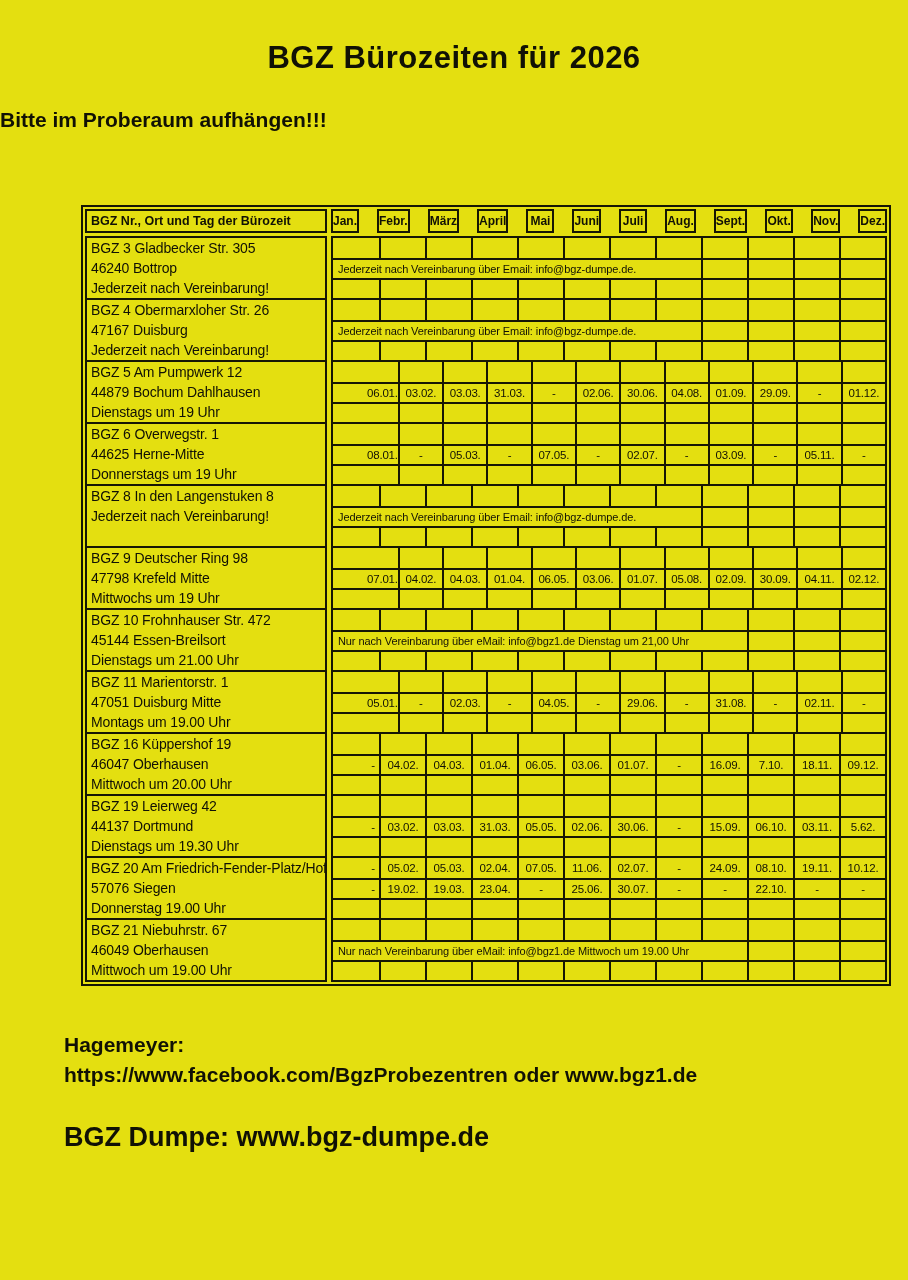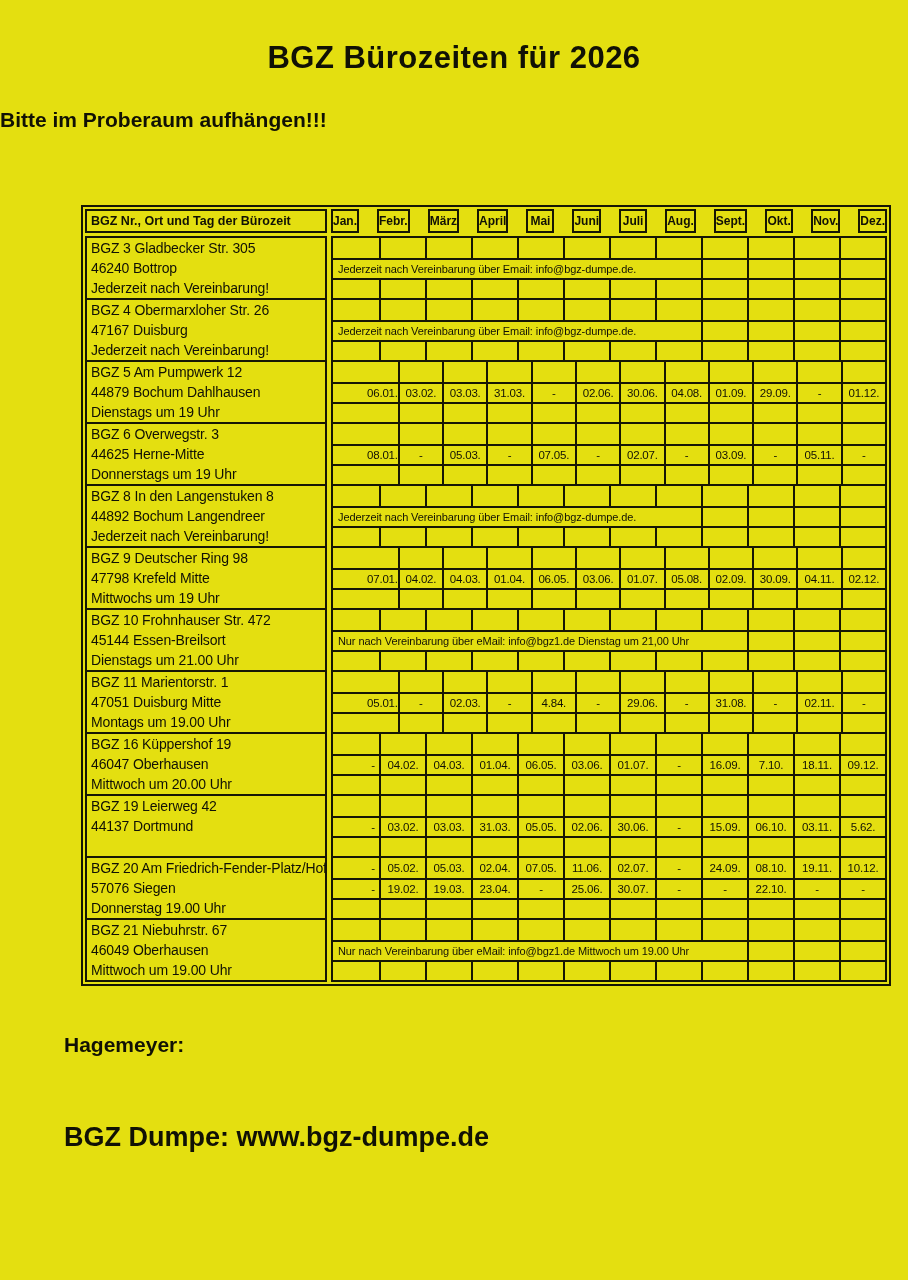--- a/index.html
+++ b/index.html
@@ -225,7 +225,7 @@
       </div>
       <div class="block">
         <div class="loc-cell">
-          <div class="loc-line">BGZ 6 Overwegstr. 3</div>
+          <div class="loc-line">BGZ 6 Overwegstr. 1</div>
           <div class="loc-line">44625 Herne-Mitte</div>
           <div class="loc-line">Donnerstags um 19 Uhr</div>
         </div>

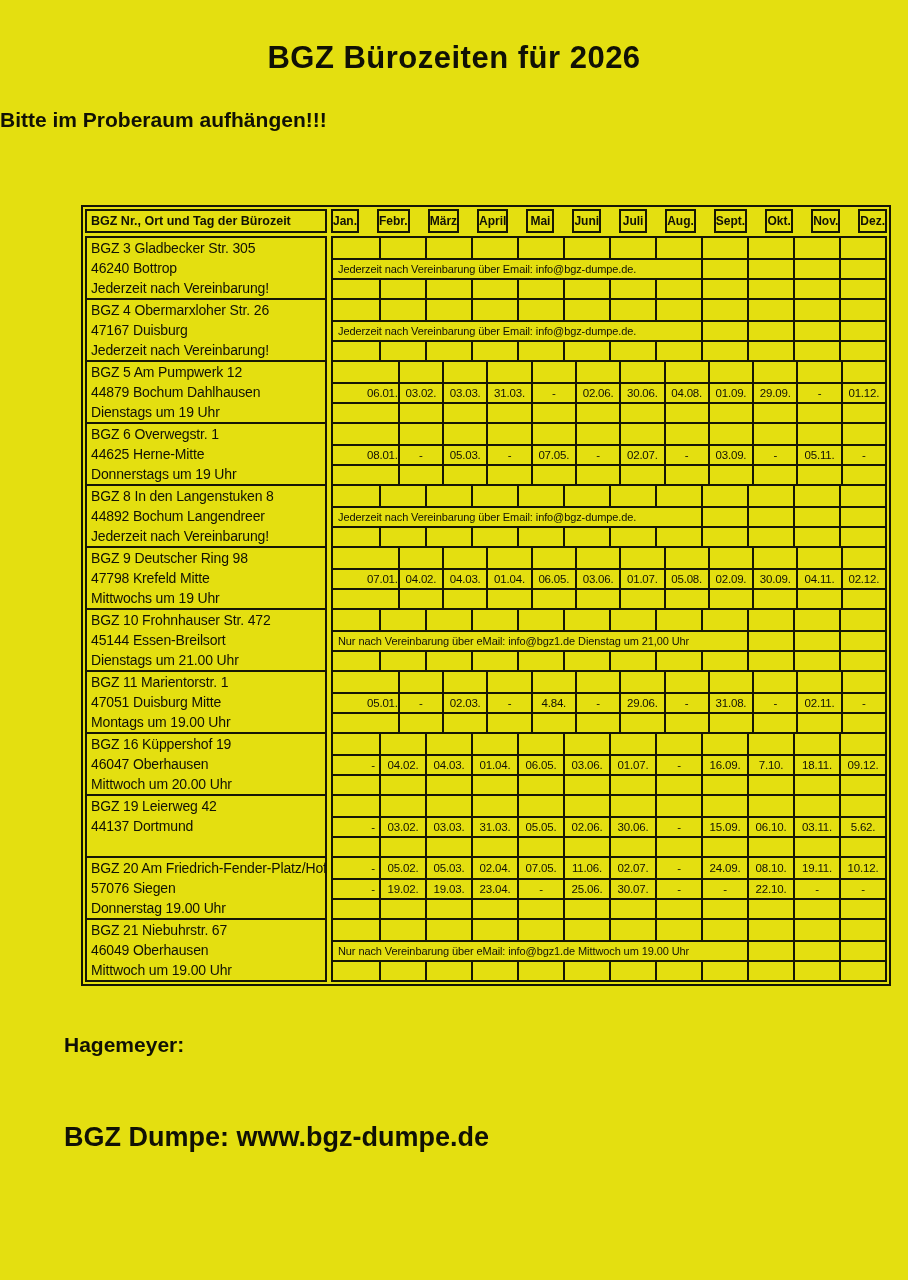--- a/index.html
+++ b/index.html
@@ -271,7 +271,6 @@
       <div class="block">
         <div class="loc-cell">
           <div class="loc-line">BGZ 8 In den Langenstuken 8</div>
-          <div class="loc-line">44892 Bochum Langendreer</div>
           <div class="loc-line">Jederzeit nach Vereinbarung!</div>
         </div>
         <div class="dgrid">

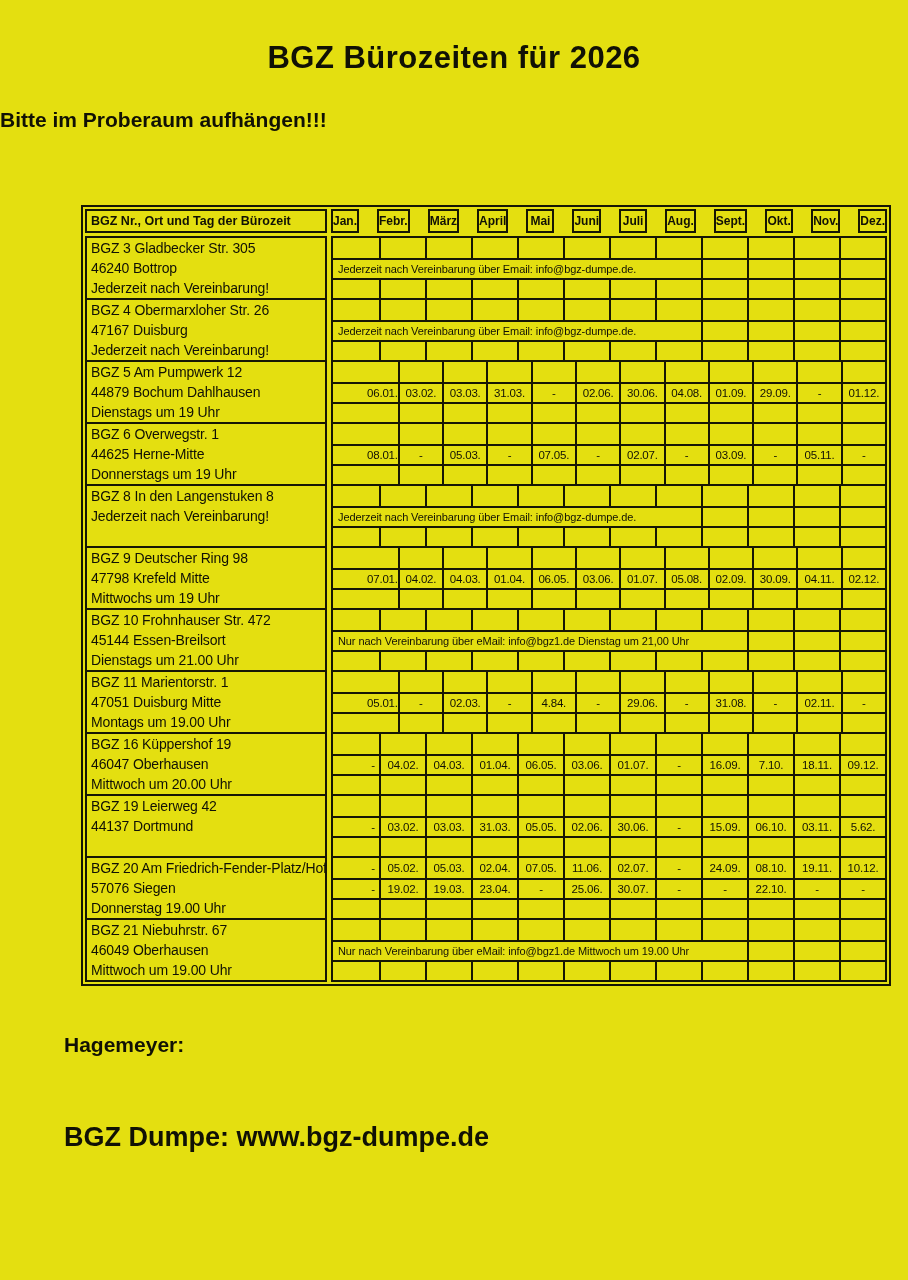--- a/index.html
+++ b/index.html
@@ -410,7 +410,7 @@
           <div class="dc">-</div>
           <div class="dc">02.03.</div>
           <div class="dc">-</div>
-          <div class="dc">4.84.</div>
+          <div class="dc">04.05.</div>
           <div class="dc">-</div>
           <div class="dc">29.06.</div>
           <div class="dc">-</div>

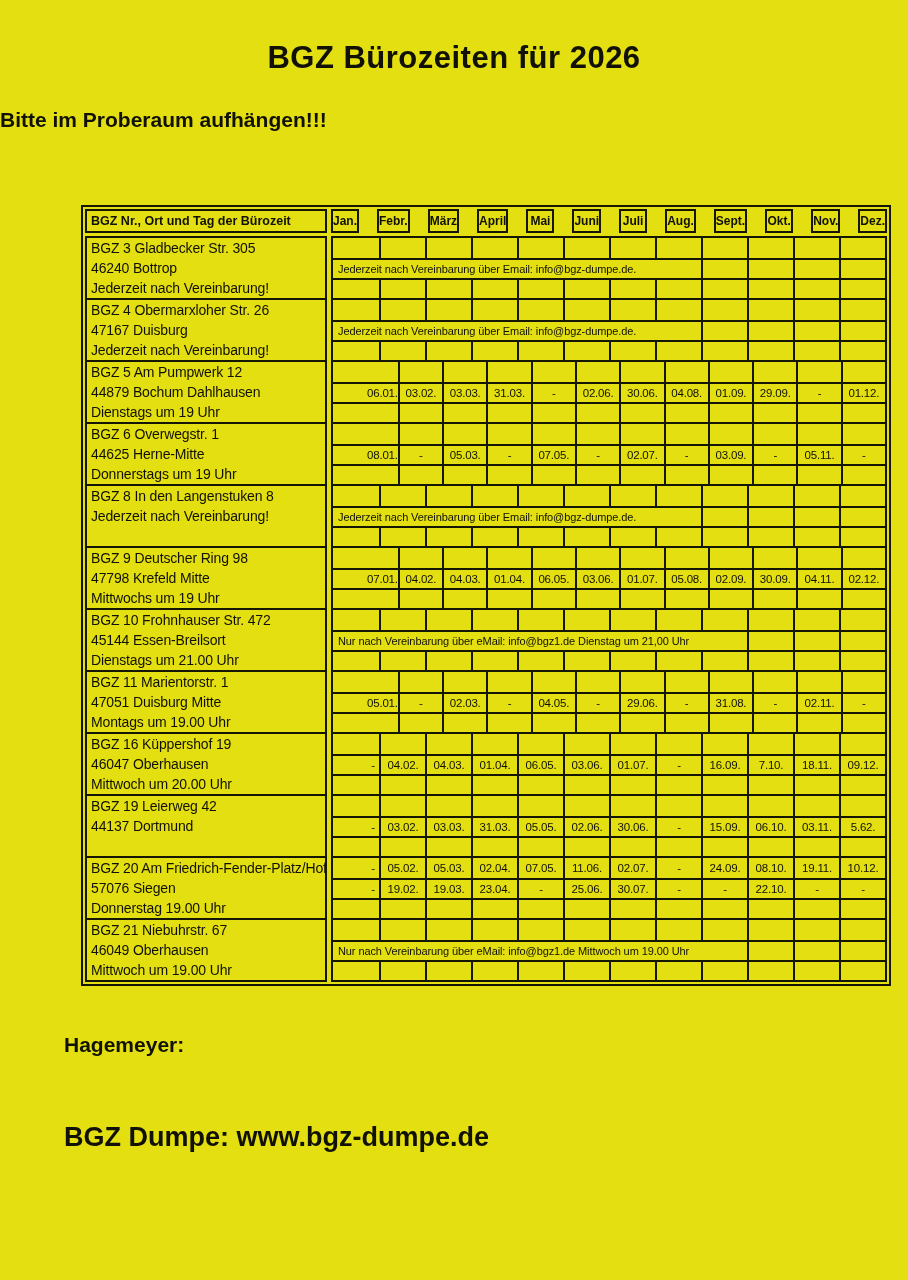--- a/index.html
+++ b/index.html
@@ -481,6 +481,7 @@
         <div class="loc-cell">
           <div class="loc-line">BGZ 19 Leierweg 42</div>
           <div class="loc-line">44137 Dortmund</div>
+          <div class="loc-line">Dienstags um 19.30 Uhr</div>
         </div>
         <div class="dgrid">
           <div class="dc c0 r0"></div>

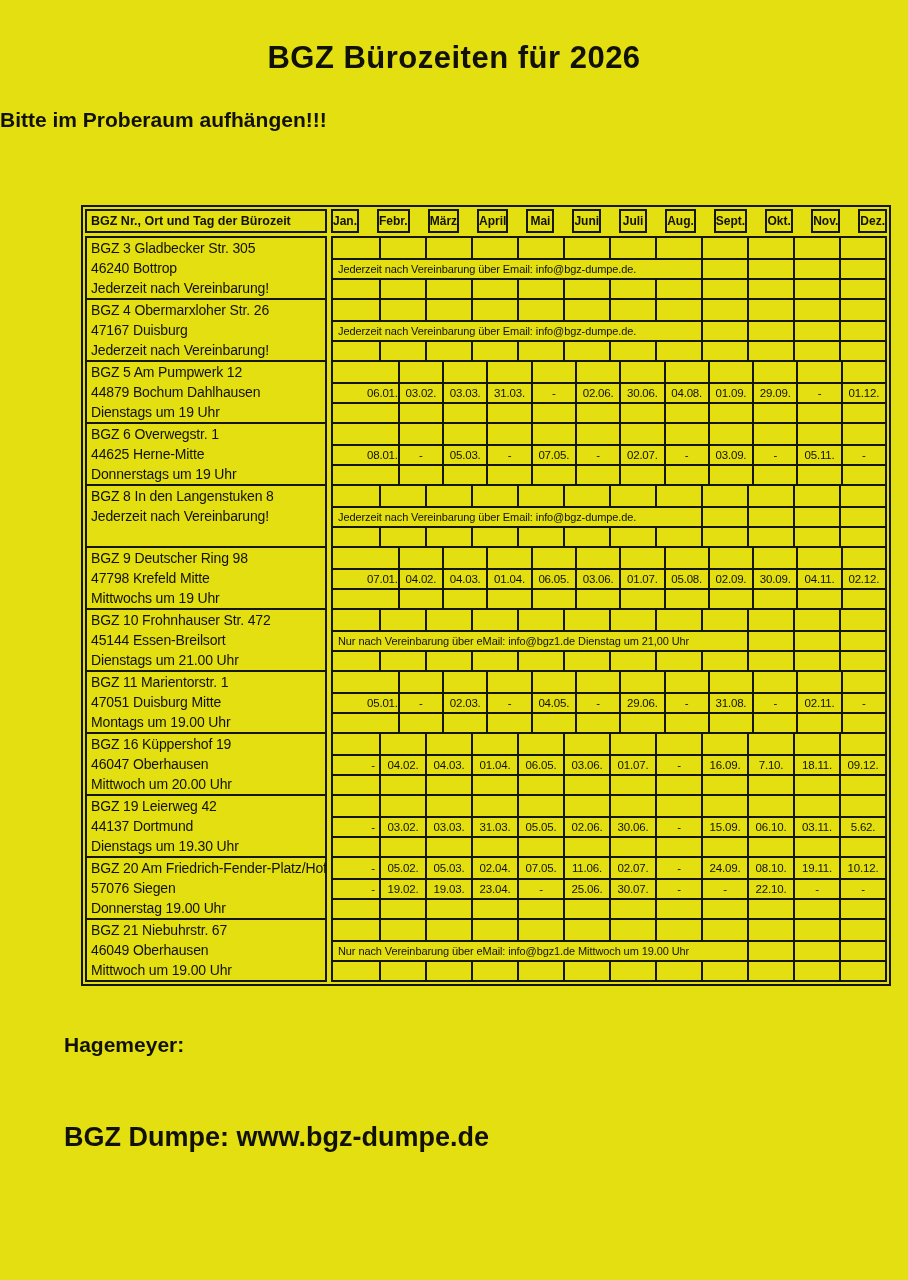--- a/index.html
+++ b/index.html
@@ -609,6 +609,7 @@
 
 <div class="footer">
   <div>Hagemeyer:</div>
+  <div>https://www.facebook.com/BgzProbezentren oder www.bgz1.de</div>
 </div>
 <div class="footer-dumpe">BGZ Dumpe: www.bgz-dumpe.de</div>
 

